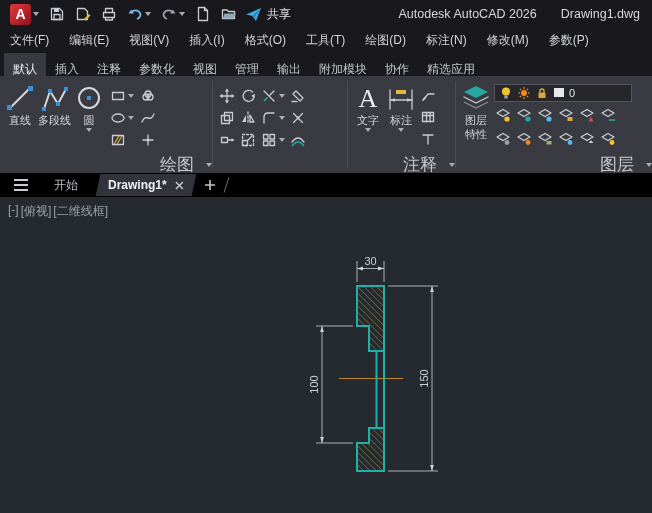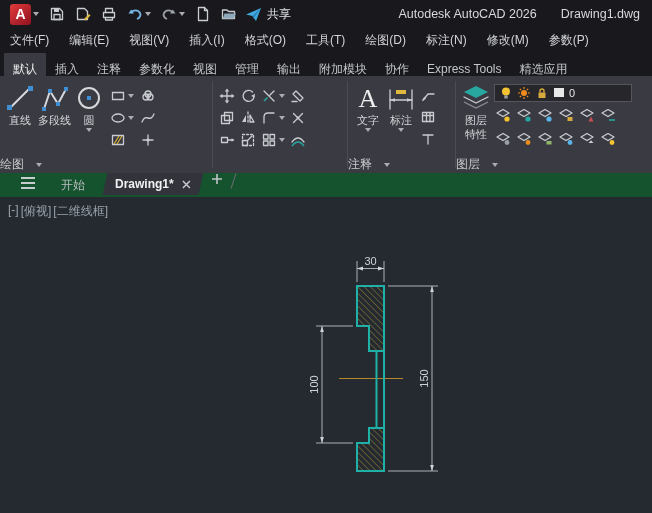--- a/index.html
+++ b/index.html
@@ -151,7 +151,6 @@
   <span class="rtab">输出</span>
   <span class="rtab">附加模块</span>
   <span class="rtab">协作</span>
-  <span class="rtab">Express Tools</span>
   <span class="rtab">精选应用</span>
 </div>
 

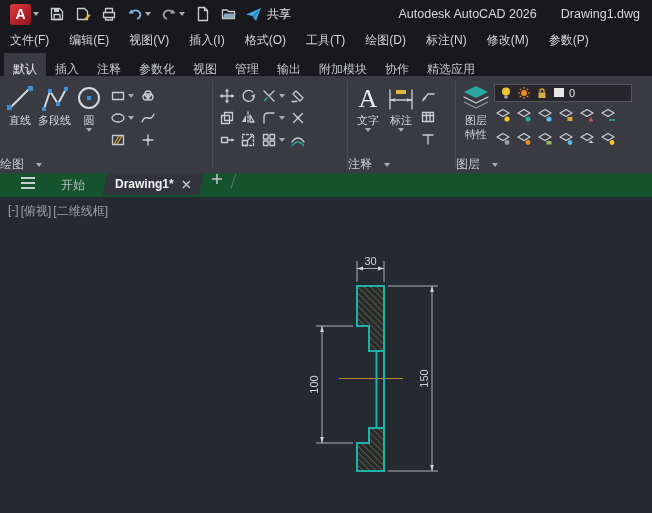--- a/index.html
+++ b/index.html
@@ -26,8 +26,8 @@
   .panel{display:flex;flex-direction:column}
   .p-draw{width:212px}.p-modify{width:134px}.p-annotate{width:107px}.p-layers{flex:1}
   .panel-content{flex:1;display:flex;padding:4px 5px 0;gap:3px}
-  .panel-label{height:17px;display:flex;align-items:center;justify-content:flex-start;gap:12px;
-    font-size:12px;color:#c6c9cc}
+  .panel-label{height:17px;display:flex;align-items:center;justify-content:flex-end;gap:12px;
+    font-size:17px;color:#c6c9cc}
   .vdiv{width:1px;background:#4b4b54;margin:5px 0}
   .bigbtn{display:flex;flex-direction:column;align-items:center;gap:1px;padding-top:3px;
     font-size:11px;color:#d5d7d9;white-space:nowrap}

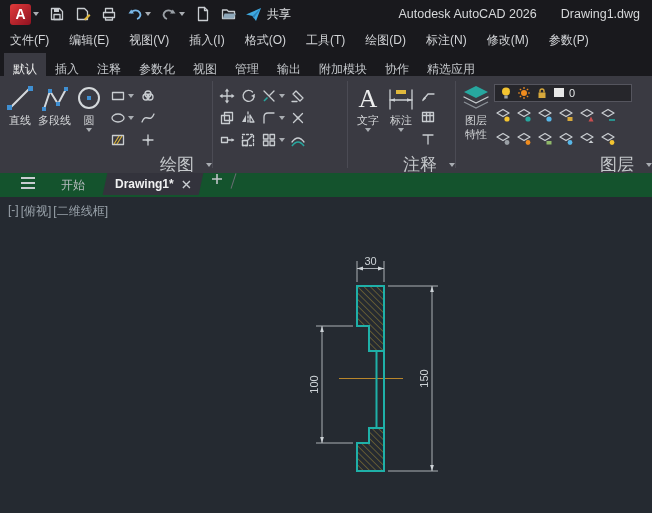--- a/index.html
+++ b/index.html
@@ -49,7 +49,7 @@
   .blue{fill:#3f8fd2}
   .tls{stroke:#27a79f;fill:none;stroke-width:1.6}
   
-  .filetabs{height:24px;background:#14532d;display:flex;align-items:flex-start;padding-left:15px;gap:10px}
+  .filetabs{height:24px;background:#000000;display:flex;align-items:center;padding-left:8px;gap:10px}
   .burger{display:flex;flex-direction:column;gap:3px;padding:4px 6px}
   .burger i{display:block;width:14px;height:2px;background:#c8ccd0}
   .ftab{font-size:12px;color:#b8bcc0;padding:4px 10px}

